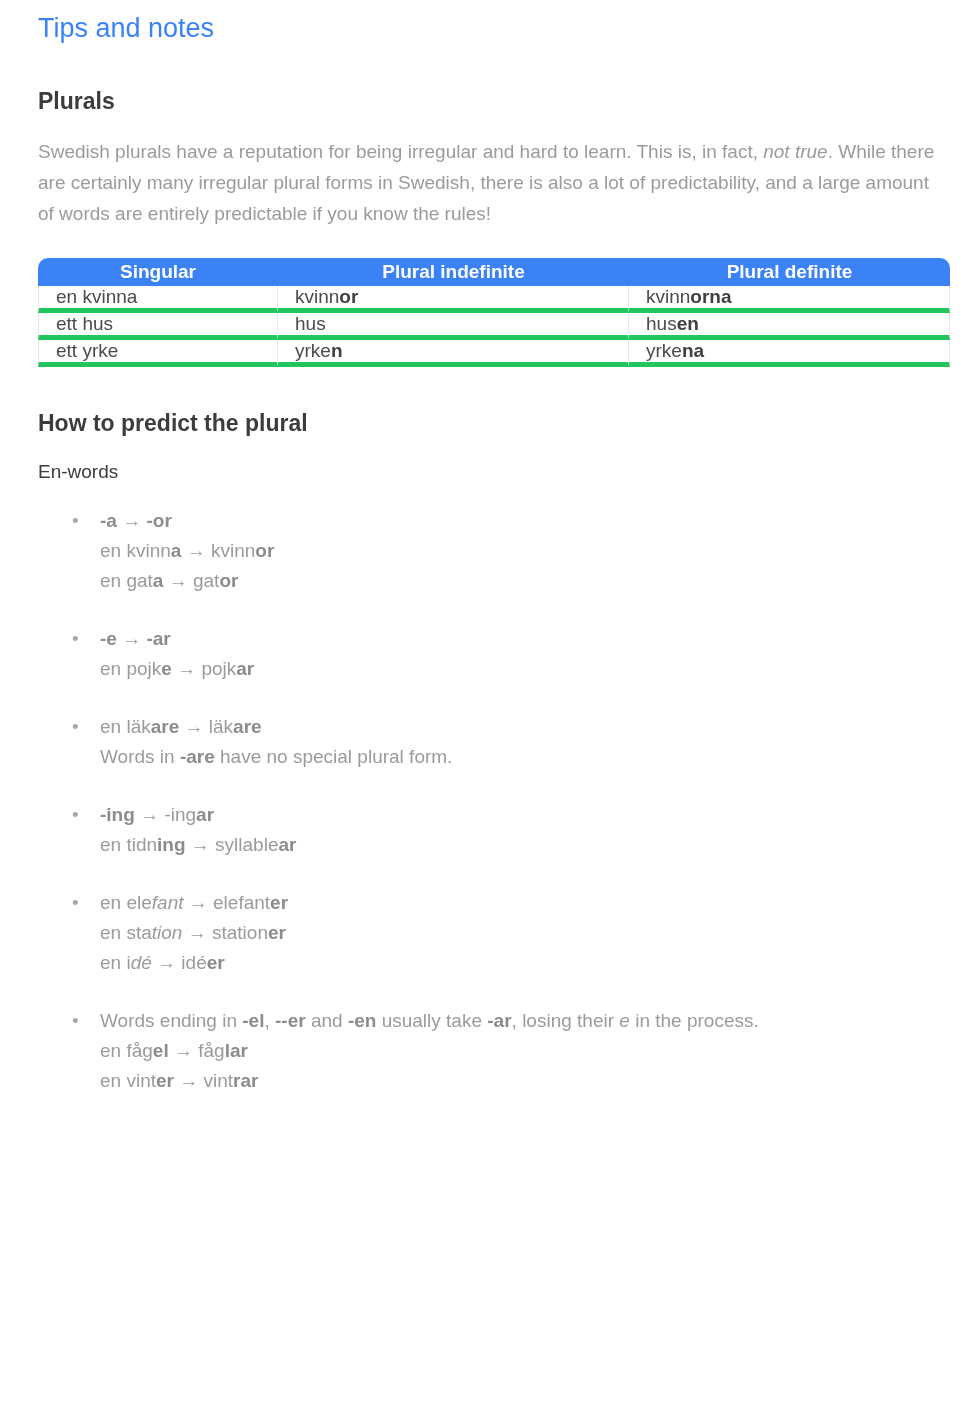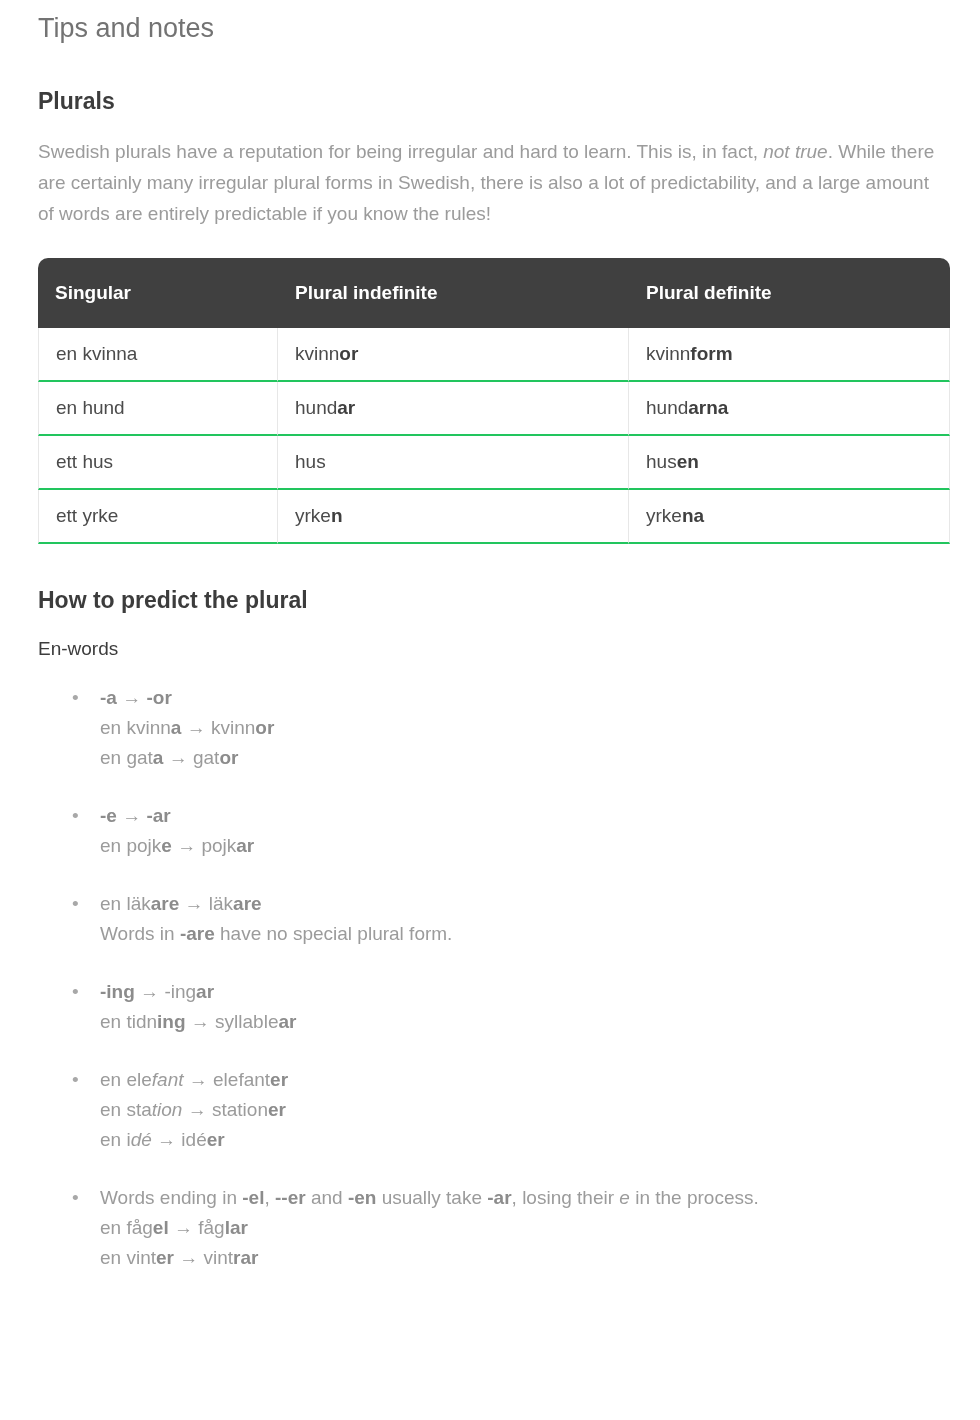--- a/index.html
+++ b/index.html
@@ -16,7 +16,7 @@
     font-size: 27px;
     line-height: 33px;
     font-weight: 400;
-    color: #737373;
+    color: #3b82f6;
     margin: 0;
   }
   .section-heading {

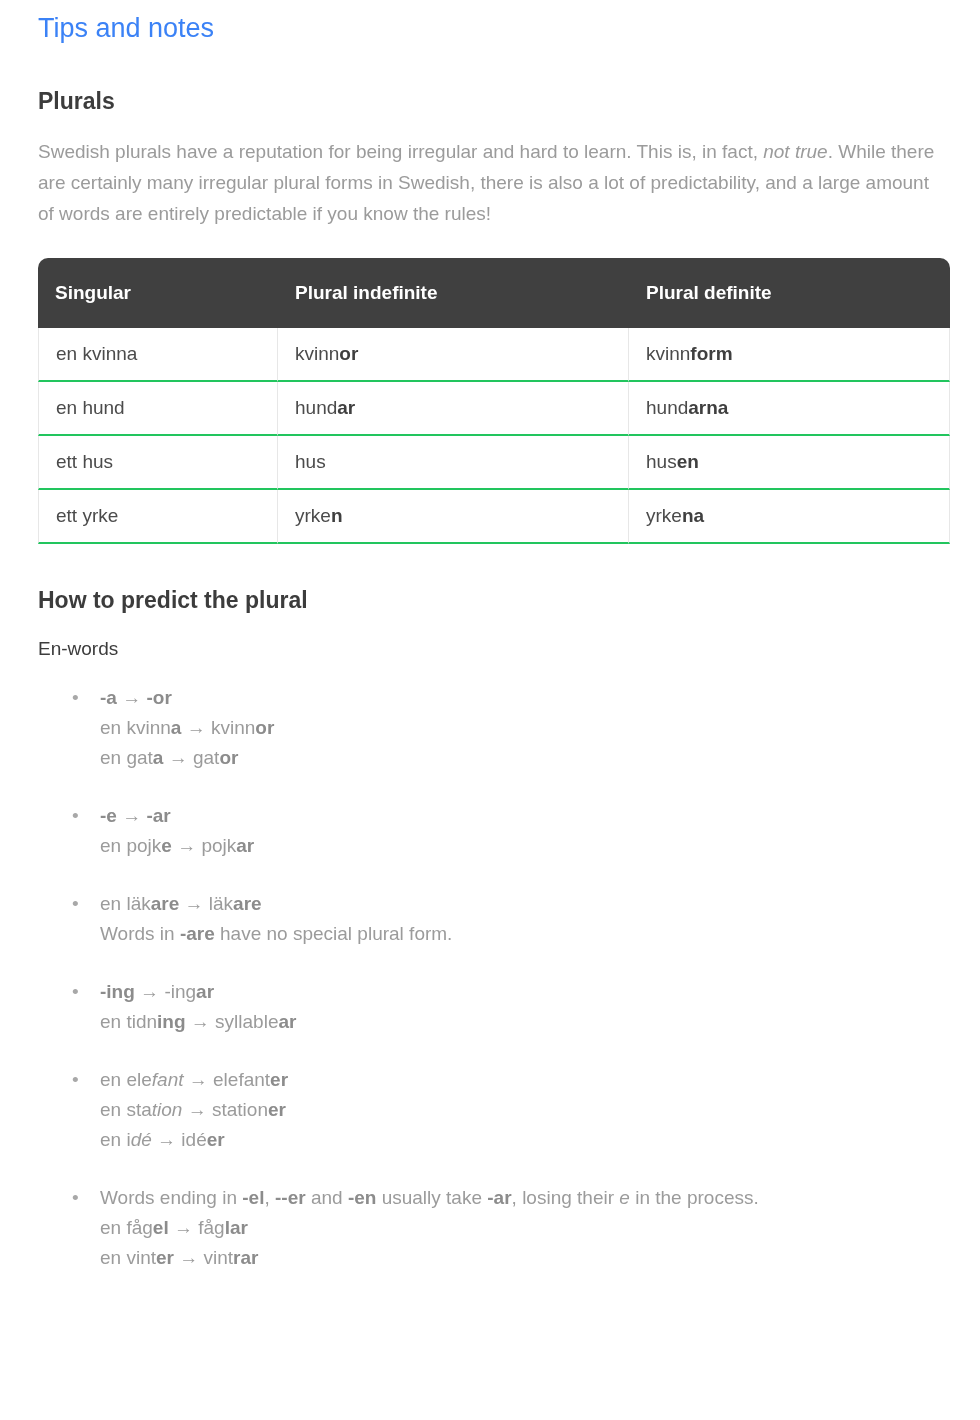--- a/index.html
+++ b/index.html
@@ -51,12 +51,12 @@
     table-layout: fixed;
   }
   .plural-table th {
-    background: #404040;
+    background: #3b82f6;
     color: #ffffff;
     font-weight: 700;
     font-size: 19px;
-    text-align: left;
-    padding: 24px 17px;
+    text-align: center;
+    padding: 3px 17px;
   }
   .plural-table th:first-child { border-top-left-radius: 10px; }
   .plural-table th:last-child  { border-top-right-radius: 10px; }

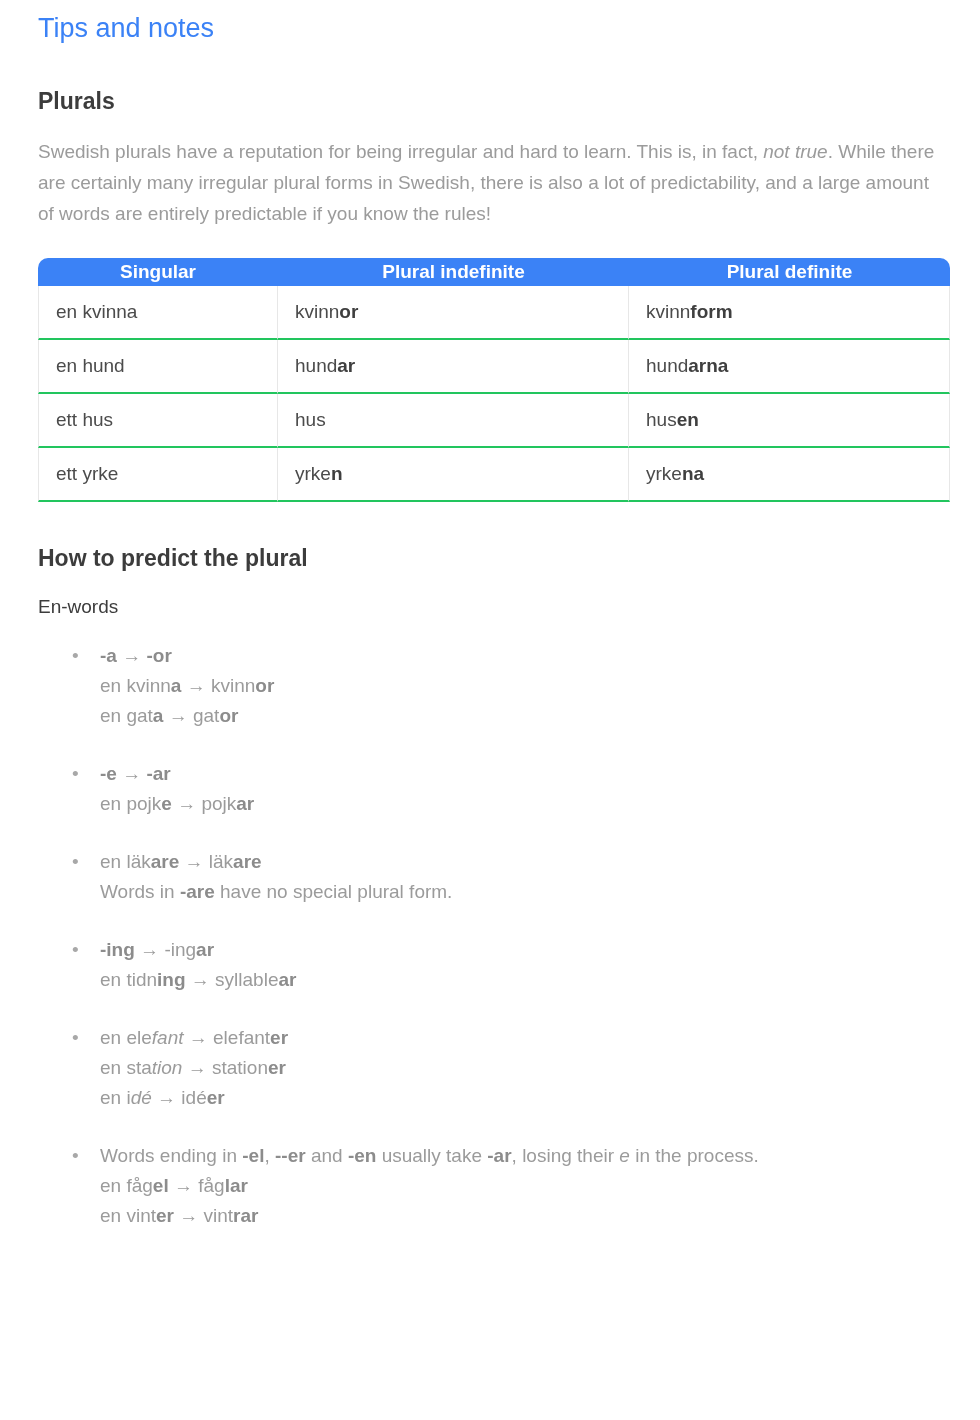--- a/index.html
+++ b/index.html
@@ -63,8 +63,8 @@
   .plural-table td {
     font-size: 19px;
     color: #4b4b4b;
-    padding: 15px 17px;
-    border-bottom: 2px solid #22c55e;
+    padding: 0 17px;
+    border-bottom: 5px solid #22c55e;
     border-right: 1px solid #e7e7e7;
     background: #ffffff;
   }

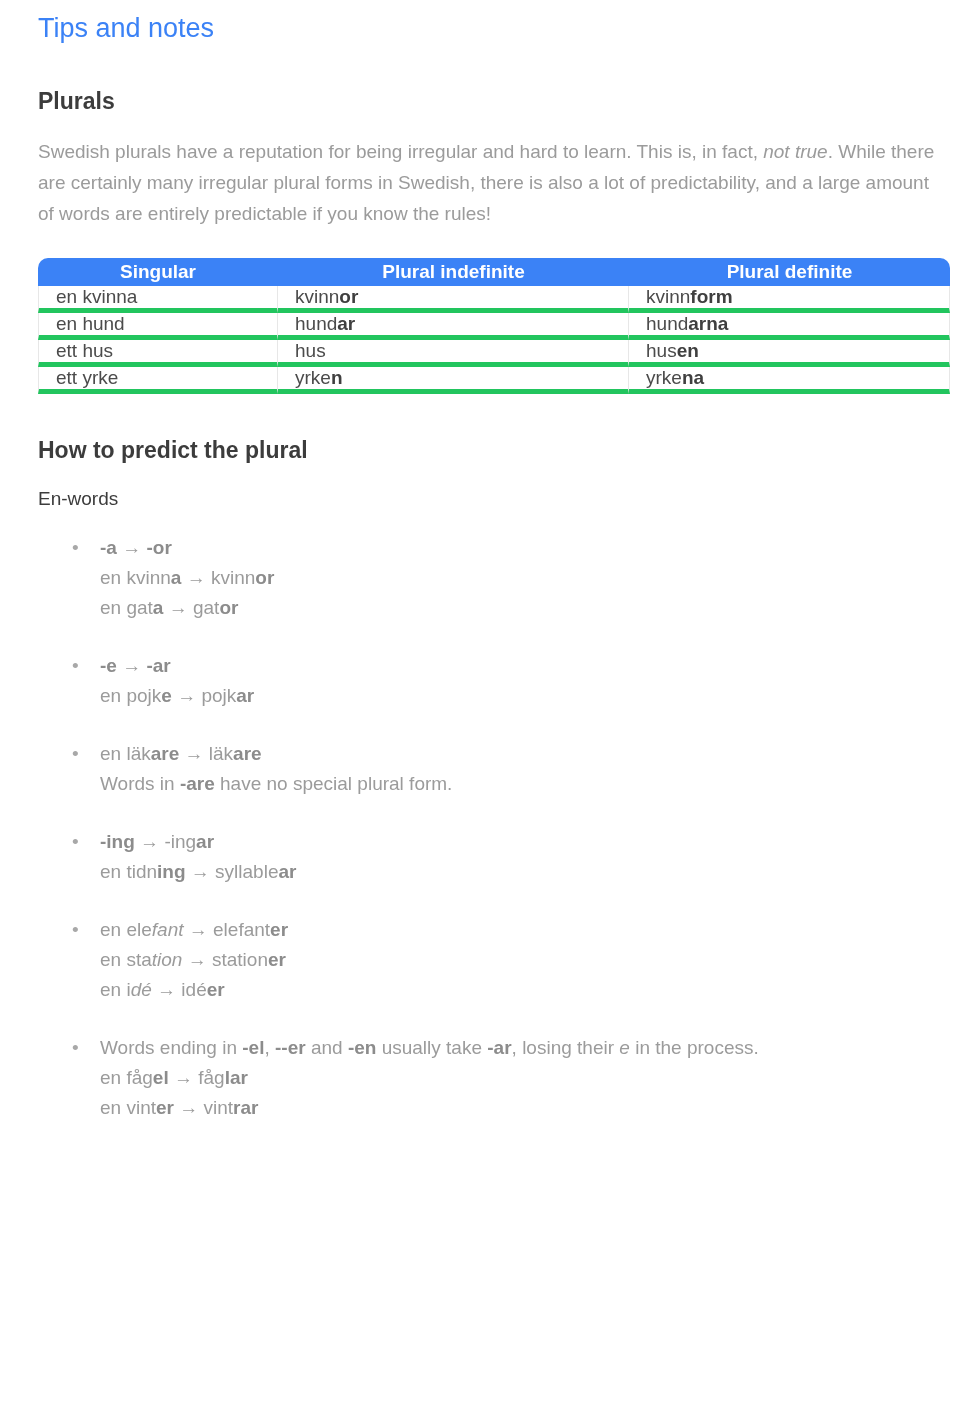--- a/index.html
+++ b/index.html
@@ -124,7 +124,7 @@
           <tr>
             <td><span>en kvinna</span></td>
             <td><span>kvinn</span><strong>or</strong></td>
-            <td><span>kvinn</span><strong>form</strong></td>
+            <td><span>kvinn</span><strong>orna</strong></td>
           </tr>
           <tr>
             <td><span>en hund</span></td>

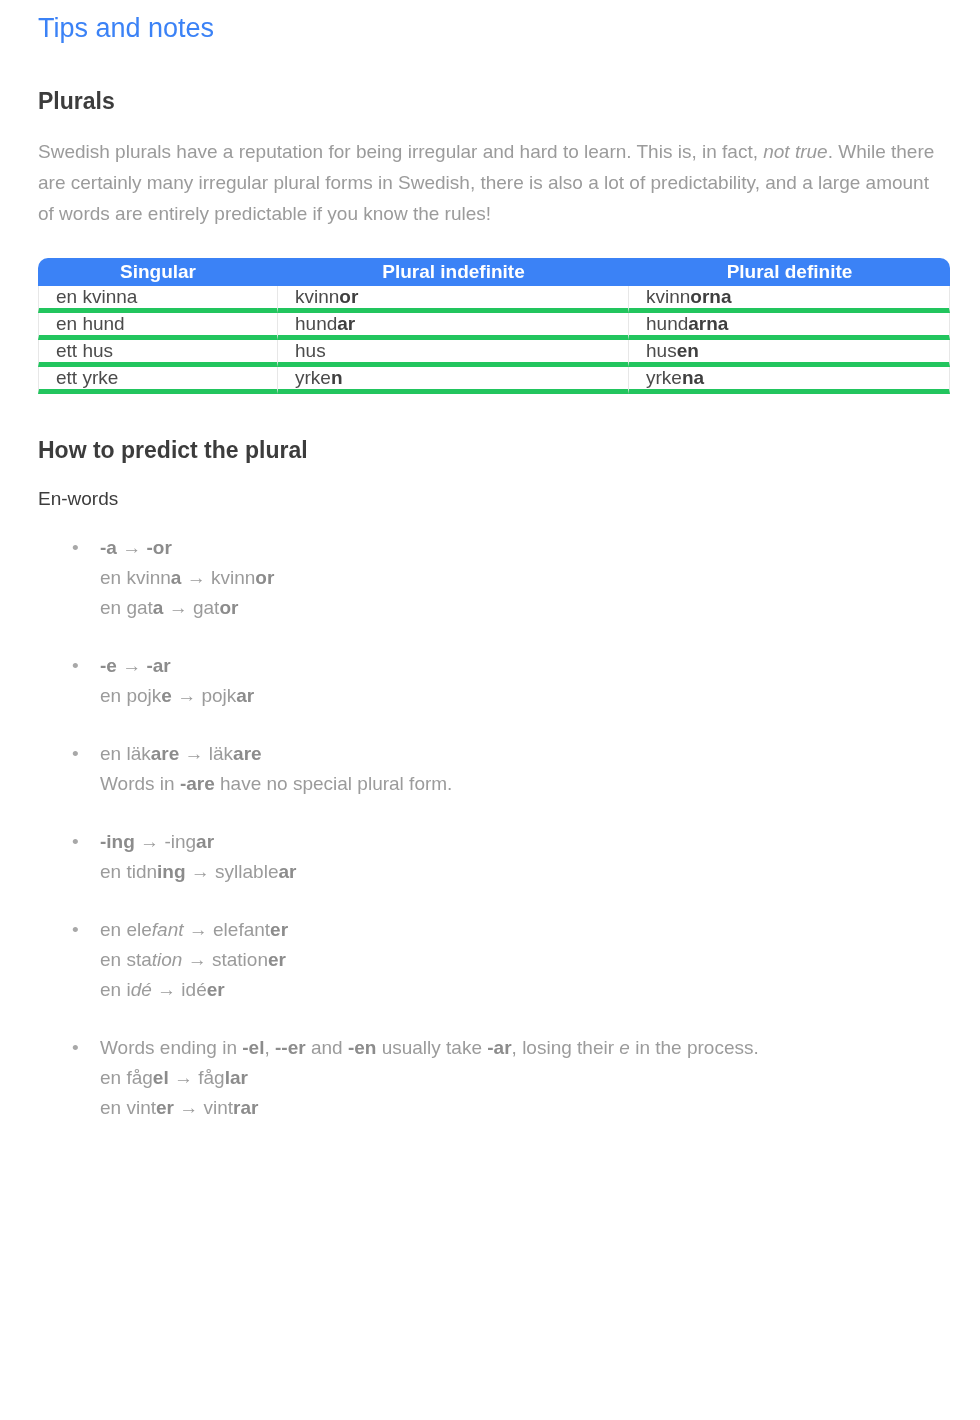--- a/index.html
+++ b/index.html
@@ -127,11 +127,6 @@
             <td><span>kvinn</span><strong>orna</strong></td>
           </tr>
           <tr>
-            <td><span>en hund</span></td>
-            <td><span>hund</span><strong>ar</strong></td>
-            <td><span>hund</span><strong>arna</strong></td>
-          </tr>
-          <tr>
             <td><span>ett hus</span></td>
             <td><span>hus</span></td>
             <td><span>hus</span><strong>en</strong></td>

